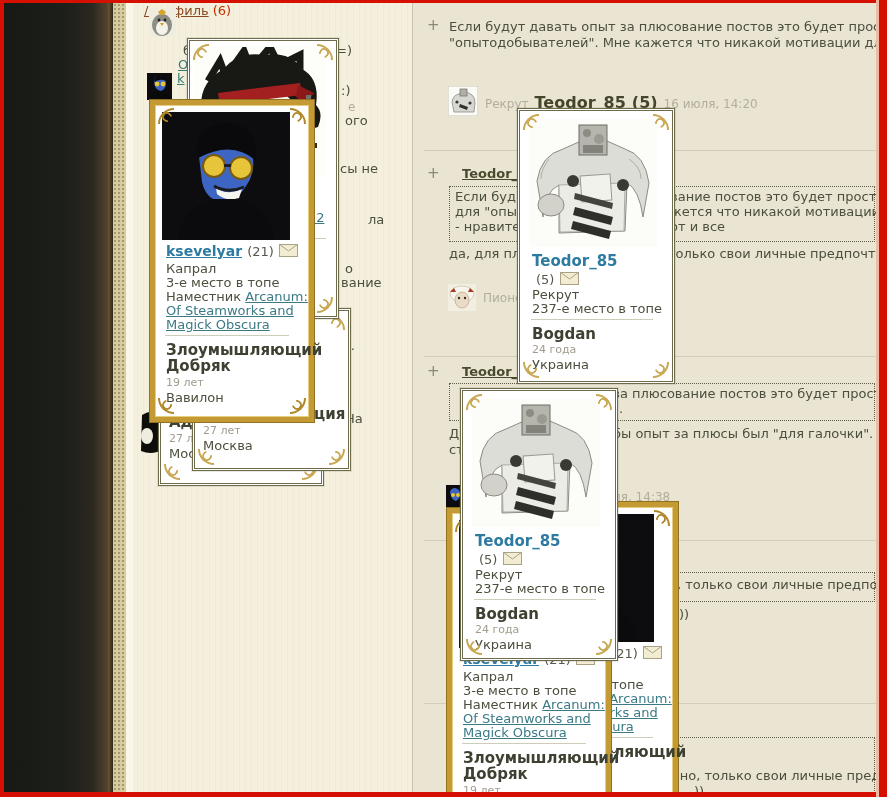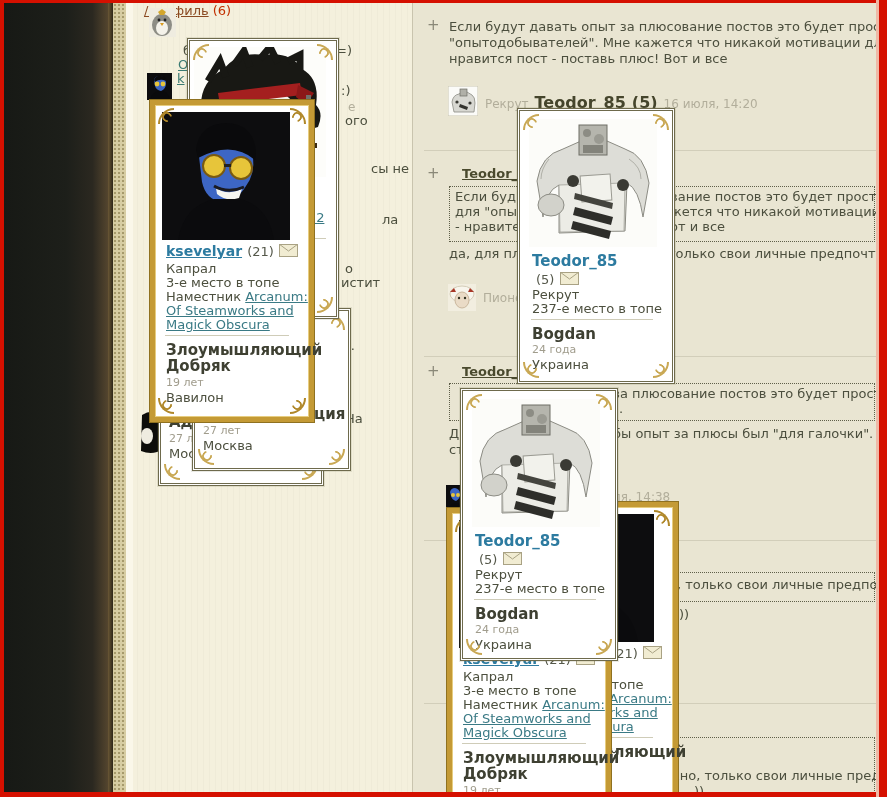--- a/index.html
+++ b/index.html
@@ -138,7 +138,6 @@
   <div class="t plus" style="left:427px;top:18px;">+</div>
   <div class="t" style="left:449px;top:19px;">Если будут давать опыт за плюсование постов это будет просто возможн</div>
   <div class="t" style="left:449px;top:35px;">"опытодобывателей". Мне кажется что никакой мотивации для плюсован</div>
-  <div class="t" style="left:449px;top:51px;">нравится пост - поставь плюс! Вот и все</div>
 
   <div class="byrow" style="left:448px;top:86px;">
     <span>

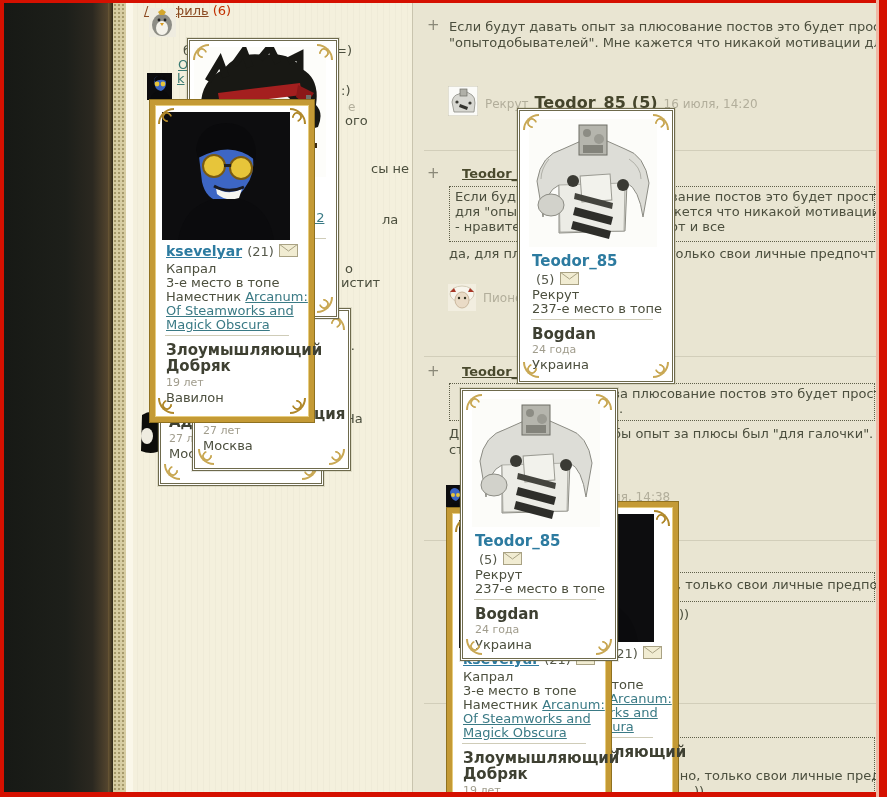--- a/index.html
+++ b/index.html
@@ -118,7 +118,7 @@
   <div class="t" style="left:341px;top:83px;">:)</div>
   <div class="t grey sm" style="left:348px;top:100px;">е</div>
   <div class="t" style="left:345px;top:113px;">ого</div>
-  <div class="t" style="left:340px;top:161px;padding-left:31px;">сы не</div>
+  <div class="t" style="left:340px;top:161px;">сы не</div>
   <div class="t" style="left:338px;top:212px;margin-left:44px;">ла</div>
   <div class="t" style="left:345px;top:261px;">о</div>
   <div class="t" style="left:341px;top:275px;">истит</div>

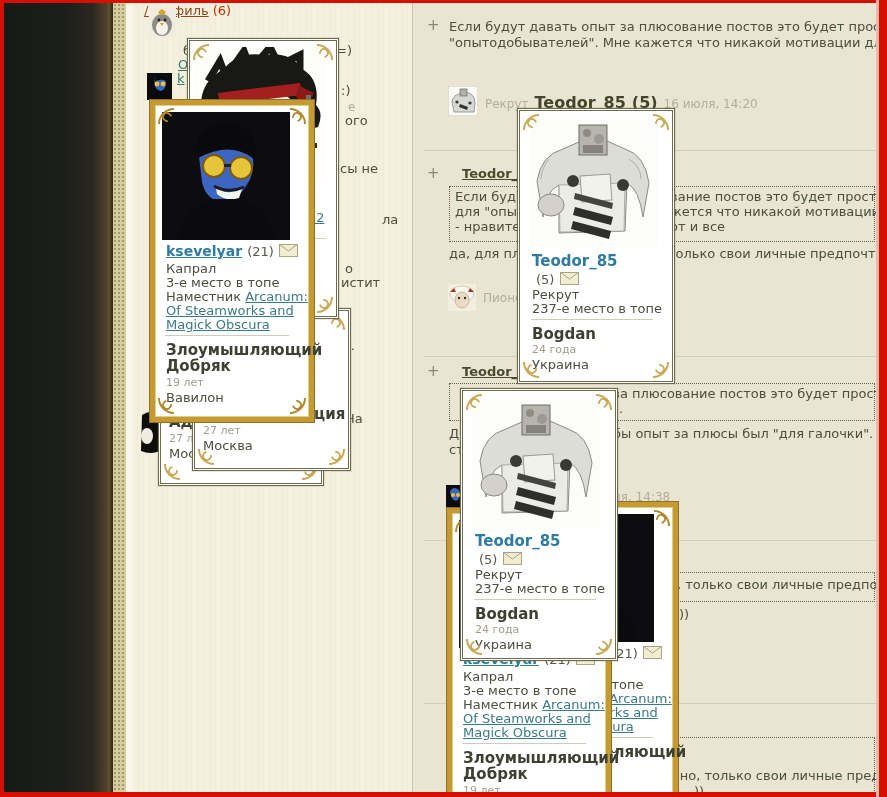--- a/index.html
+++ b/index.html
@@ -119,7 +119,7 @@
   <div class="t grey sm" style="left:348px;top:100px;">е</div>
   <div class="t" style="left:345px;top:113px;">ого</div>
   <div class="t" style="left:340px;top:161px;">сы не</div>
-  <div class="t" style="left:338px;top:212px;margin-left:44px;">ла</div>
+  <div class="t" style="left:324px;top:212px;margin-left:44px;">ла</div>
   <div class="t" style="left:345px;top:261px;">о</div>
   <div class="t" style="left:341px;top:275px;">истит</div>
   <div class="t" style="left:335px;top:325px;">ж,</div>

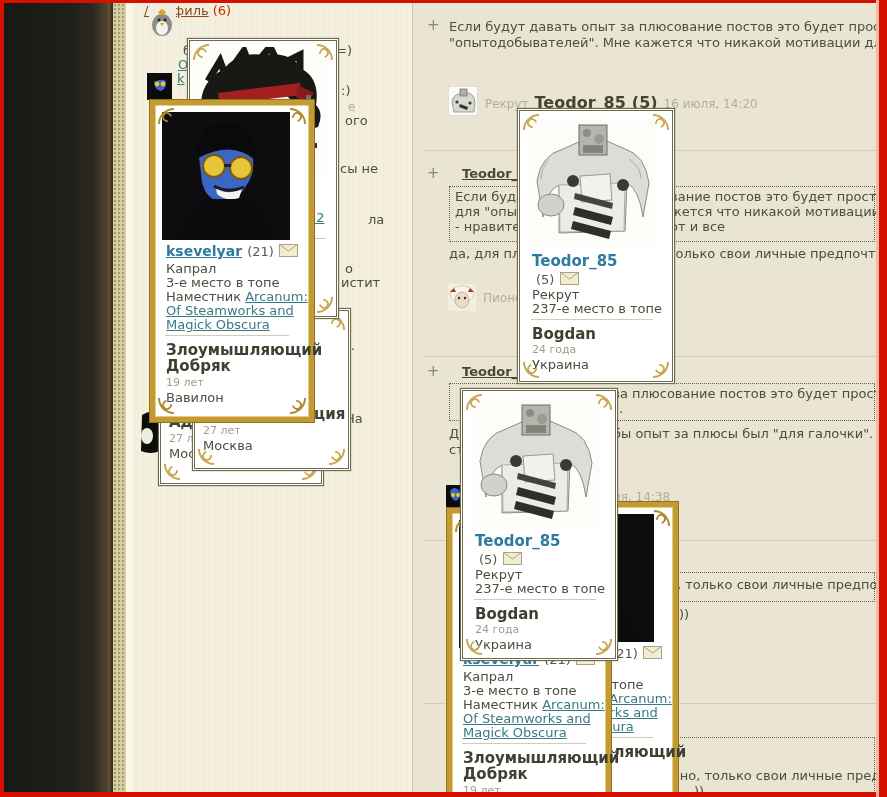--- a/index.html
+++ b/index.html
@@ -121,7 +121,7 @@
   <div class="t" style="left:340px;top:161px;">сы не</div>
   <div class="t" style="left:324px;top:212px;margin-left:44px;">ла</div>
   <div class="t" style="left:345px;top:261px;">о</div>
-  <div class="t" style="left:341px;top:275px;">истит</div>
+  <div class="t" style="left:341px;top:275px;">вание</div>
   <div class="t" style="left:335px;top:325px;">ж,</div>
   <div class="t" style="left:335px;top:338px;">ка.</div>
   <div class="t" style="left:337px;top:383px;"><span class="lnk">к</span></div>

